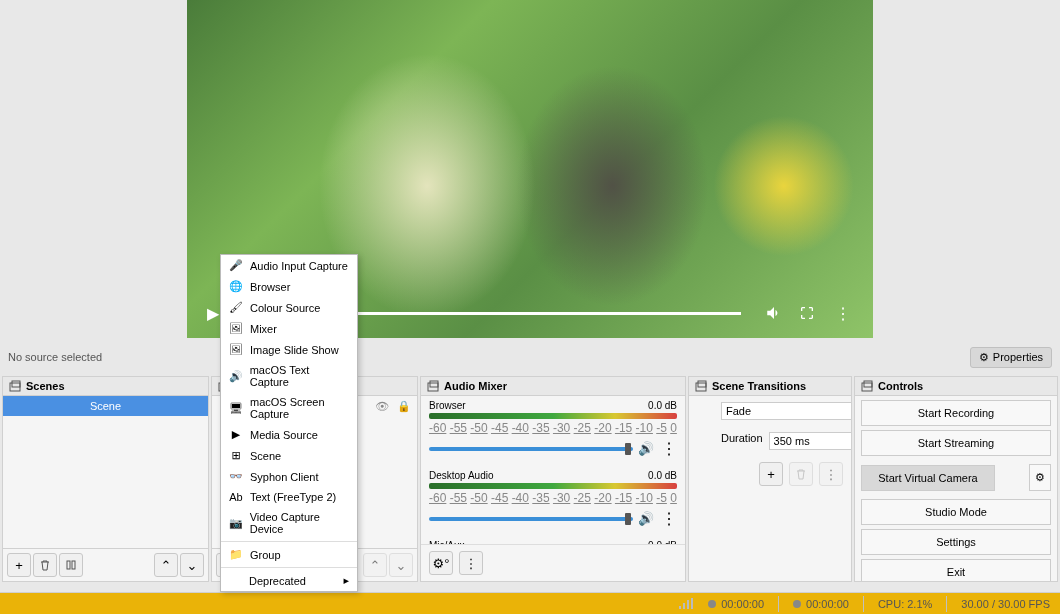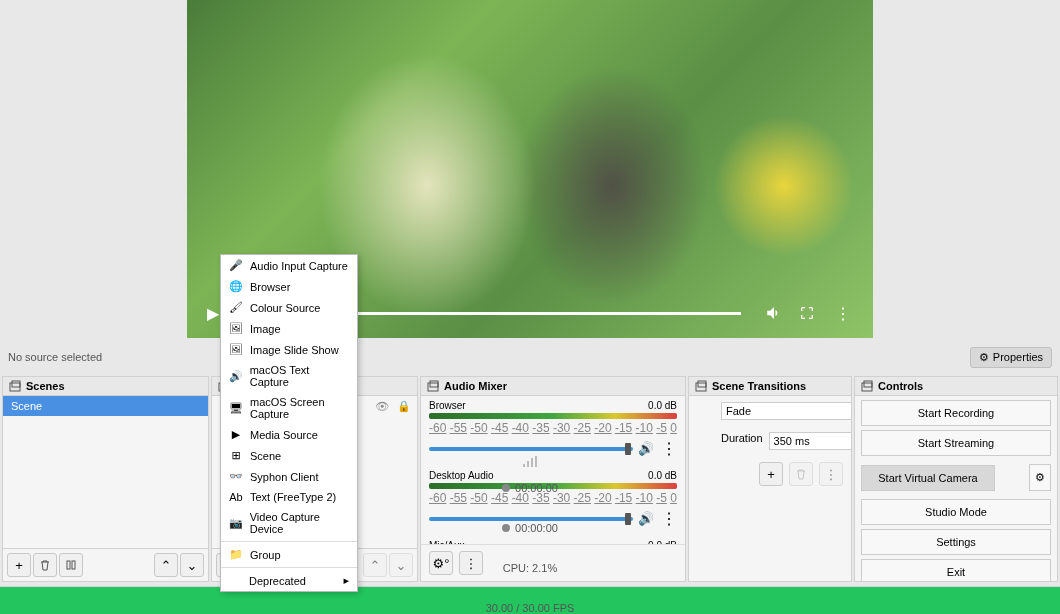--- a/index.html
+++ b/index.html
@@ -119,7 +119,7 @@
       </div>
       <div class="menu-item">
         <span class="menu-icon">🖼</span>
-        <span>Image</span>
+        <span>Mixer</span>
       </div>
       <div class="menu-item">
         <span class="menu-icon">🖼</span>

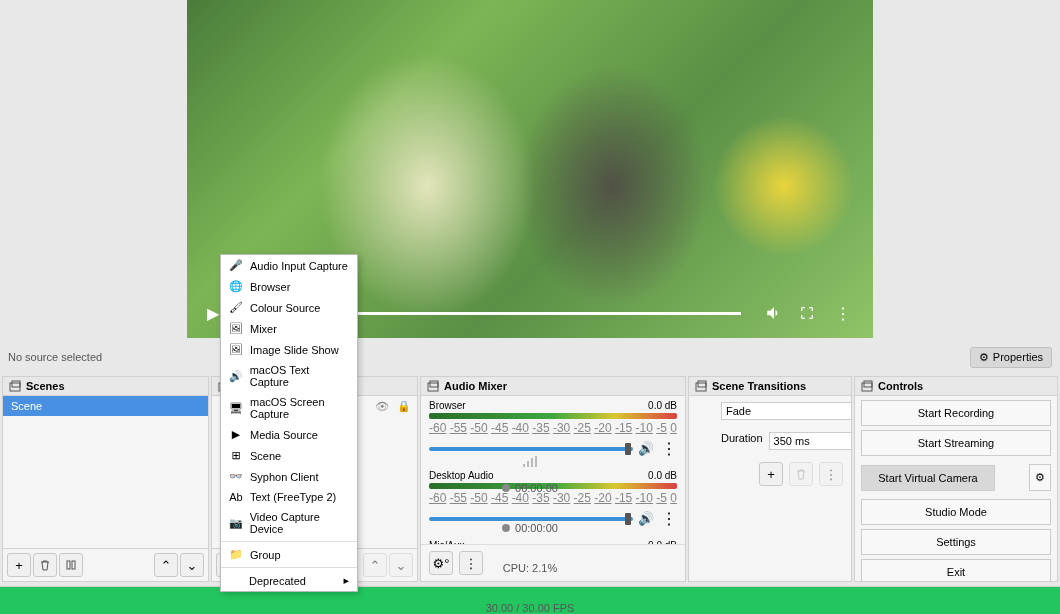--- a/index.html
+++ b/index.html
@@ -28,7 +28,7 @@
 .panel-body { flex: 1; overflow: hidden; }
 .panel-footer { border-top: 1px solid #d0d0d0; padding: 4px; display: flex; gap: 2px; }
 
-.scenes-panel { width: 207px; }
+.scenes-panel { width: 207px; text-align: center; }
 .sources-panel { width: 207px; }
 .mixer-panel { width: 266px; }
 .transitions-panel { width: 164px; }

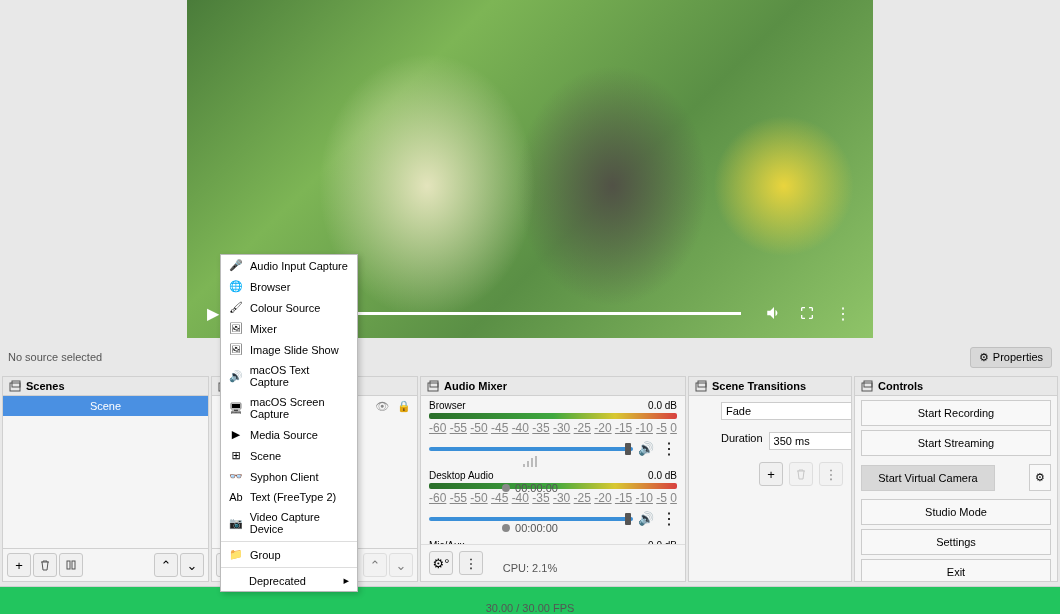--- a/index.html
+++ b/index.html
@@ -66,7 +66,7 @@
 .control-row { display: flex; align-items: center; gap: 28px; }
 .gear-side { width: 22px; margin: 4px 6px 4px 0; padding: 6px 0; border: 1px solid #ccc; background: #f8f8f8; text-align: center; font-size: 11px; }
 
-.statusbar { position: absolute; bottom: 0; left: 0; right: 0; height: 28px; background: #22c55e; border-top: 1px solid #d0d0d0; display: flex; align-items: center; justify-content: flex-end; padding: 0 10px; gap: 14px; font-size: 11px; color: #555; flex-direction: column; }
+.statusbar { position: absolute; bottom: 0; left: 0; right: 0; height: 22px; background: #eab308; border-top: 1px solid #d0d0d0; display: flex; align-items: center; justify-content: flex-end; padding: 0 10px; gap: 14px; font-size: 11px; color: #555; }
 .status-item { display: flex; align-items: center; gap: 5px; }
 .status-sep { width: 1px; height: 16px; background: #c0c0c0; }
 

